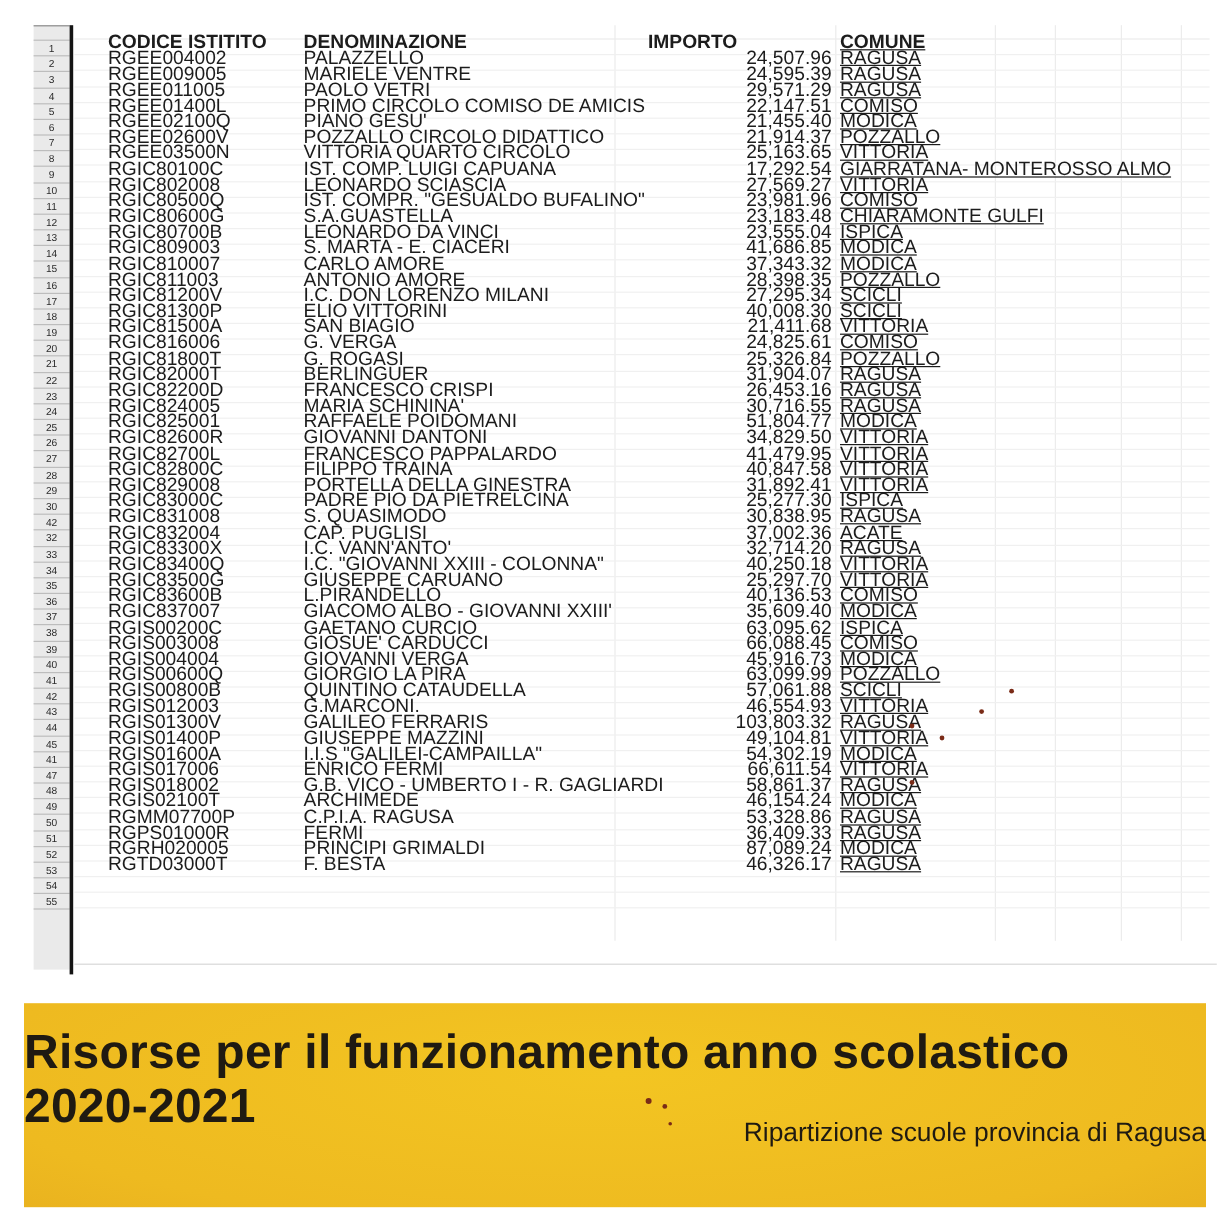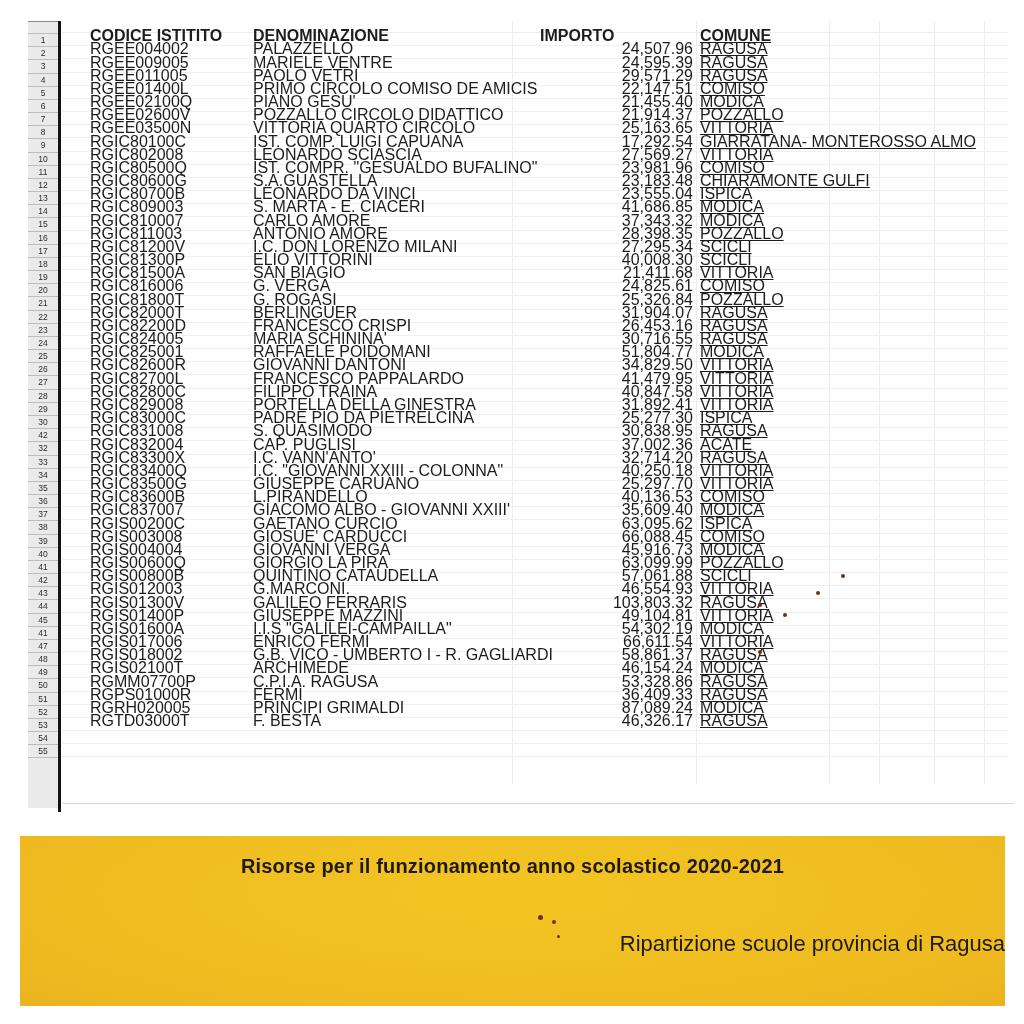--- a/index.html
+++ b/index.html
@@ -49,8 +49,8 @@
     background:radial-gradient(ellipse 120% 170% at 50% 35%, #f3c522 0%, #eeba20 45%, #e0a31d 82%, #d4951b 100%);
   }
   .banner-title {
-    position:absolute; left:0; right:0; top:19px; text-align:center;
-    font-size:20px; font-weight:600; color:#1f1a12; letter-spacing:0.2px;
+    position:absolute; left:0; right:0; top:19px; 
+    font-size:40px; font-weight:600; color:#1f1a12; letter-spacing:0.2px;
   }
   .banner-subtitle {
     position:absolute; left:0; right:0; top:95px; text-align:right;

